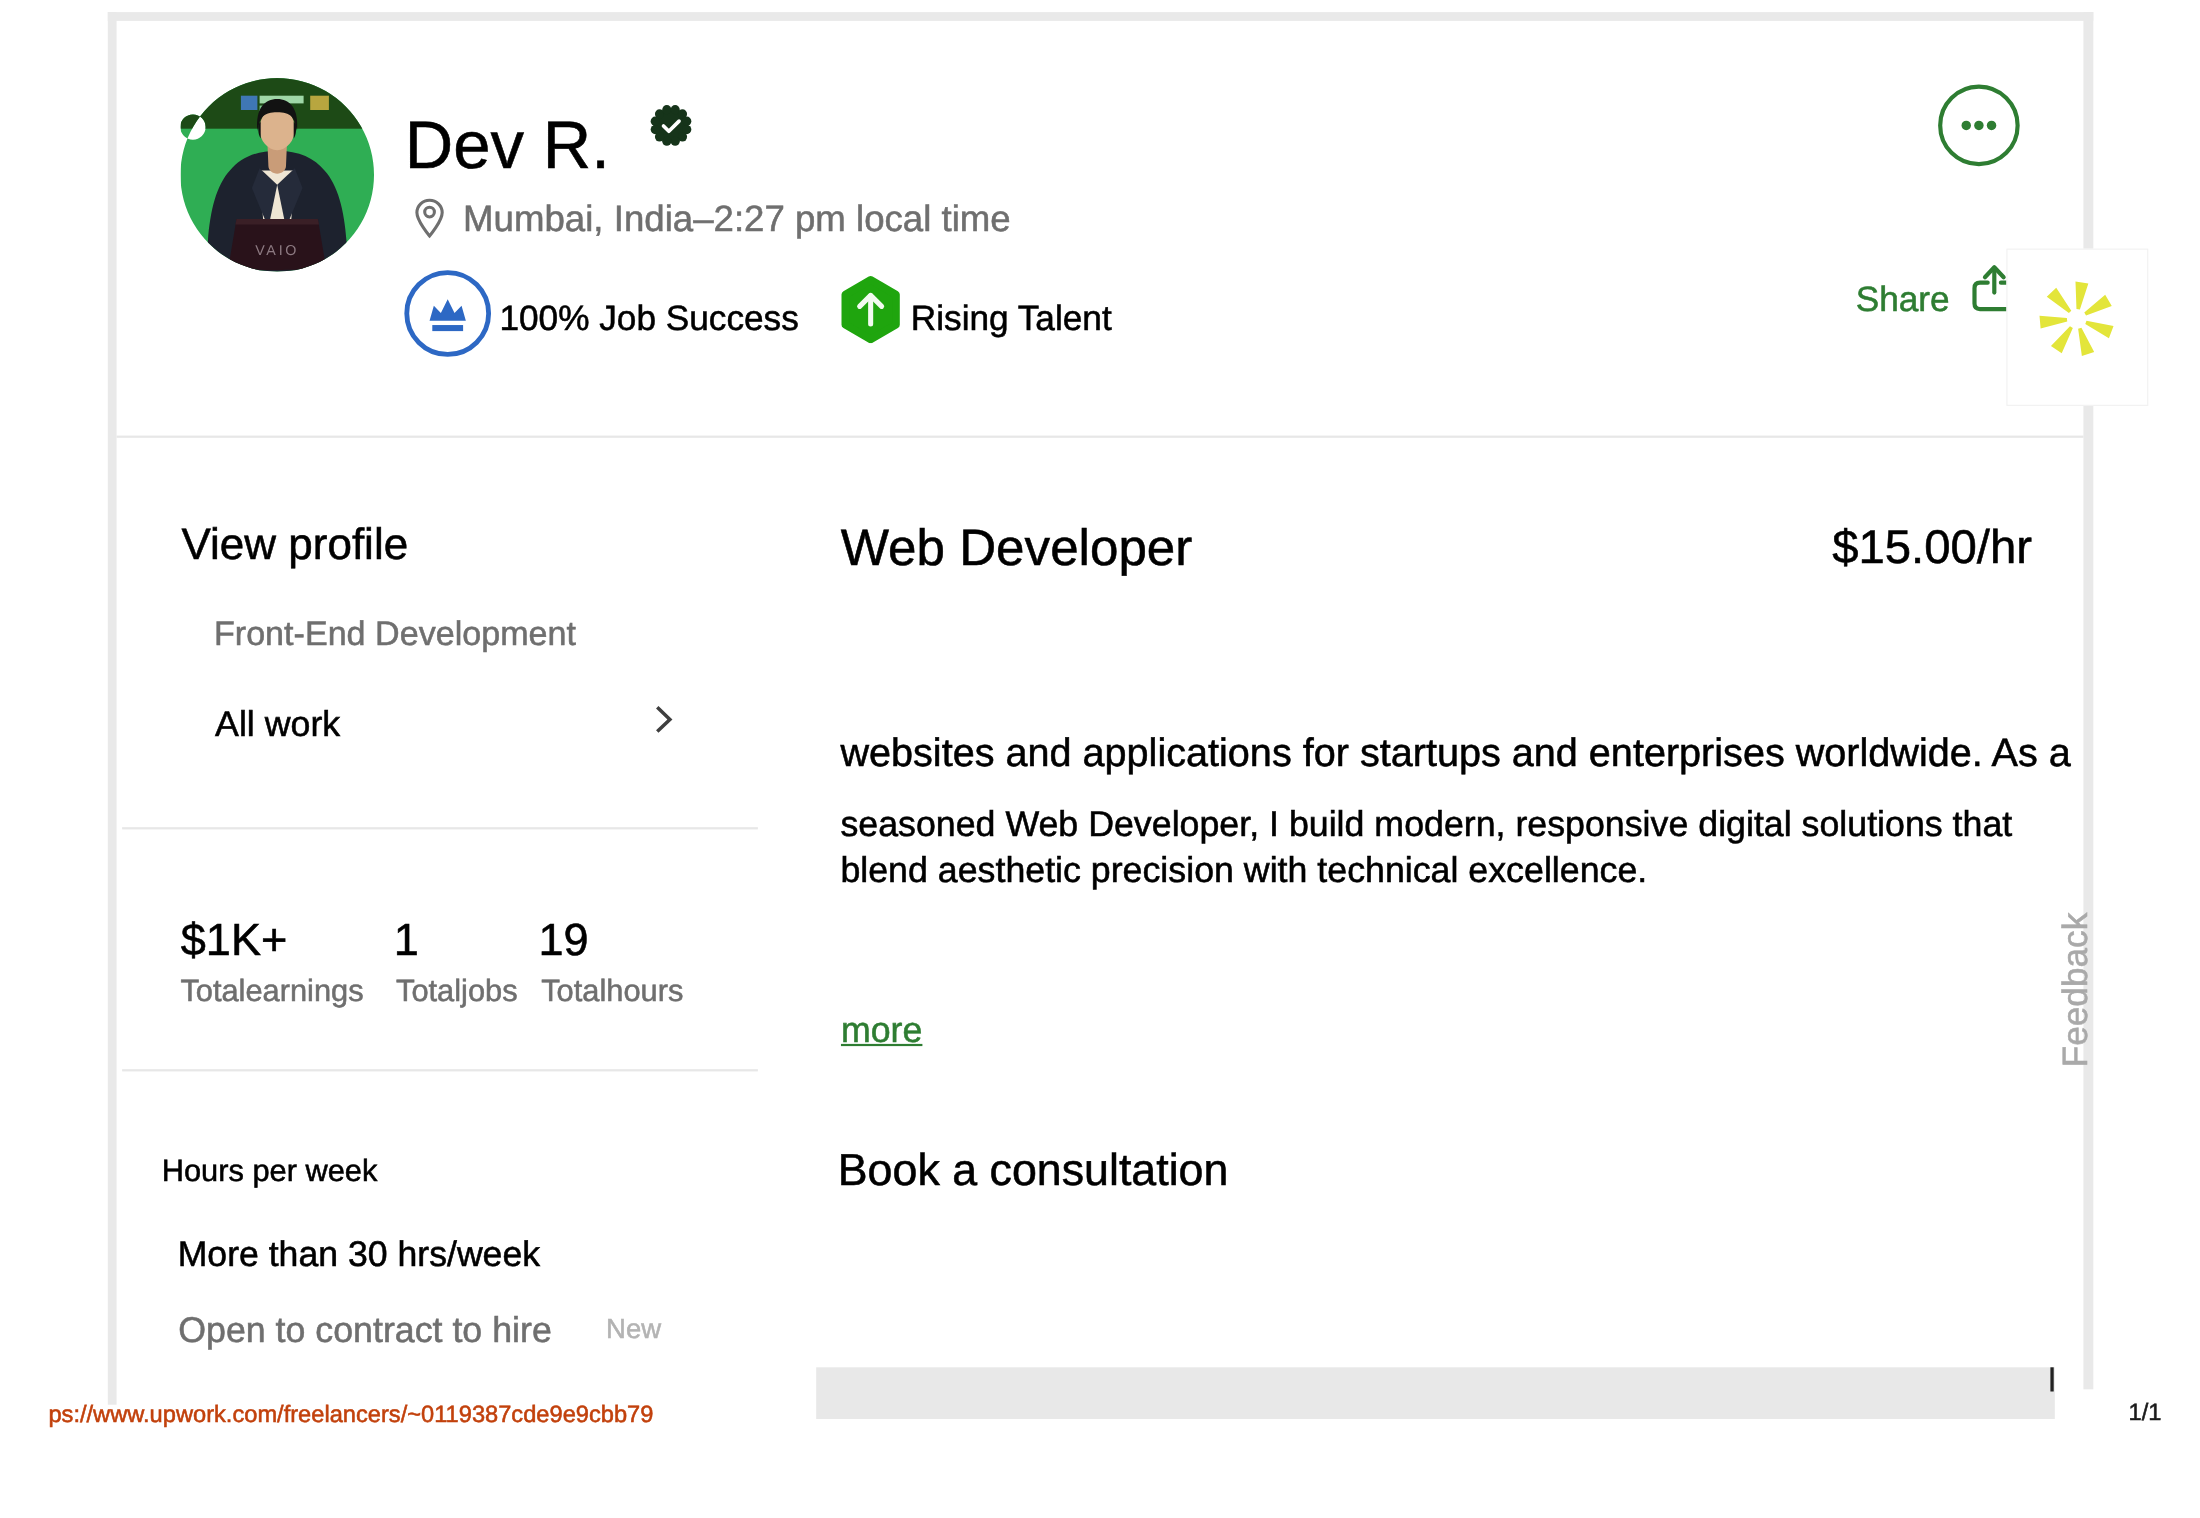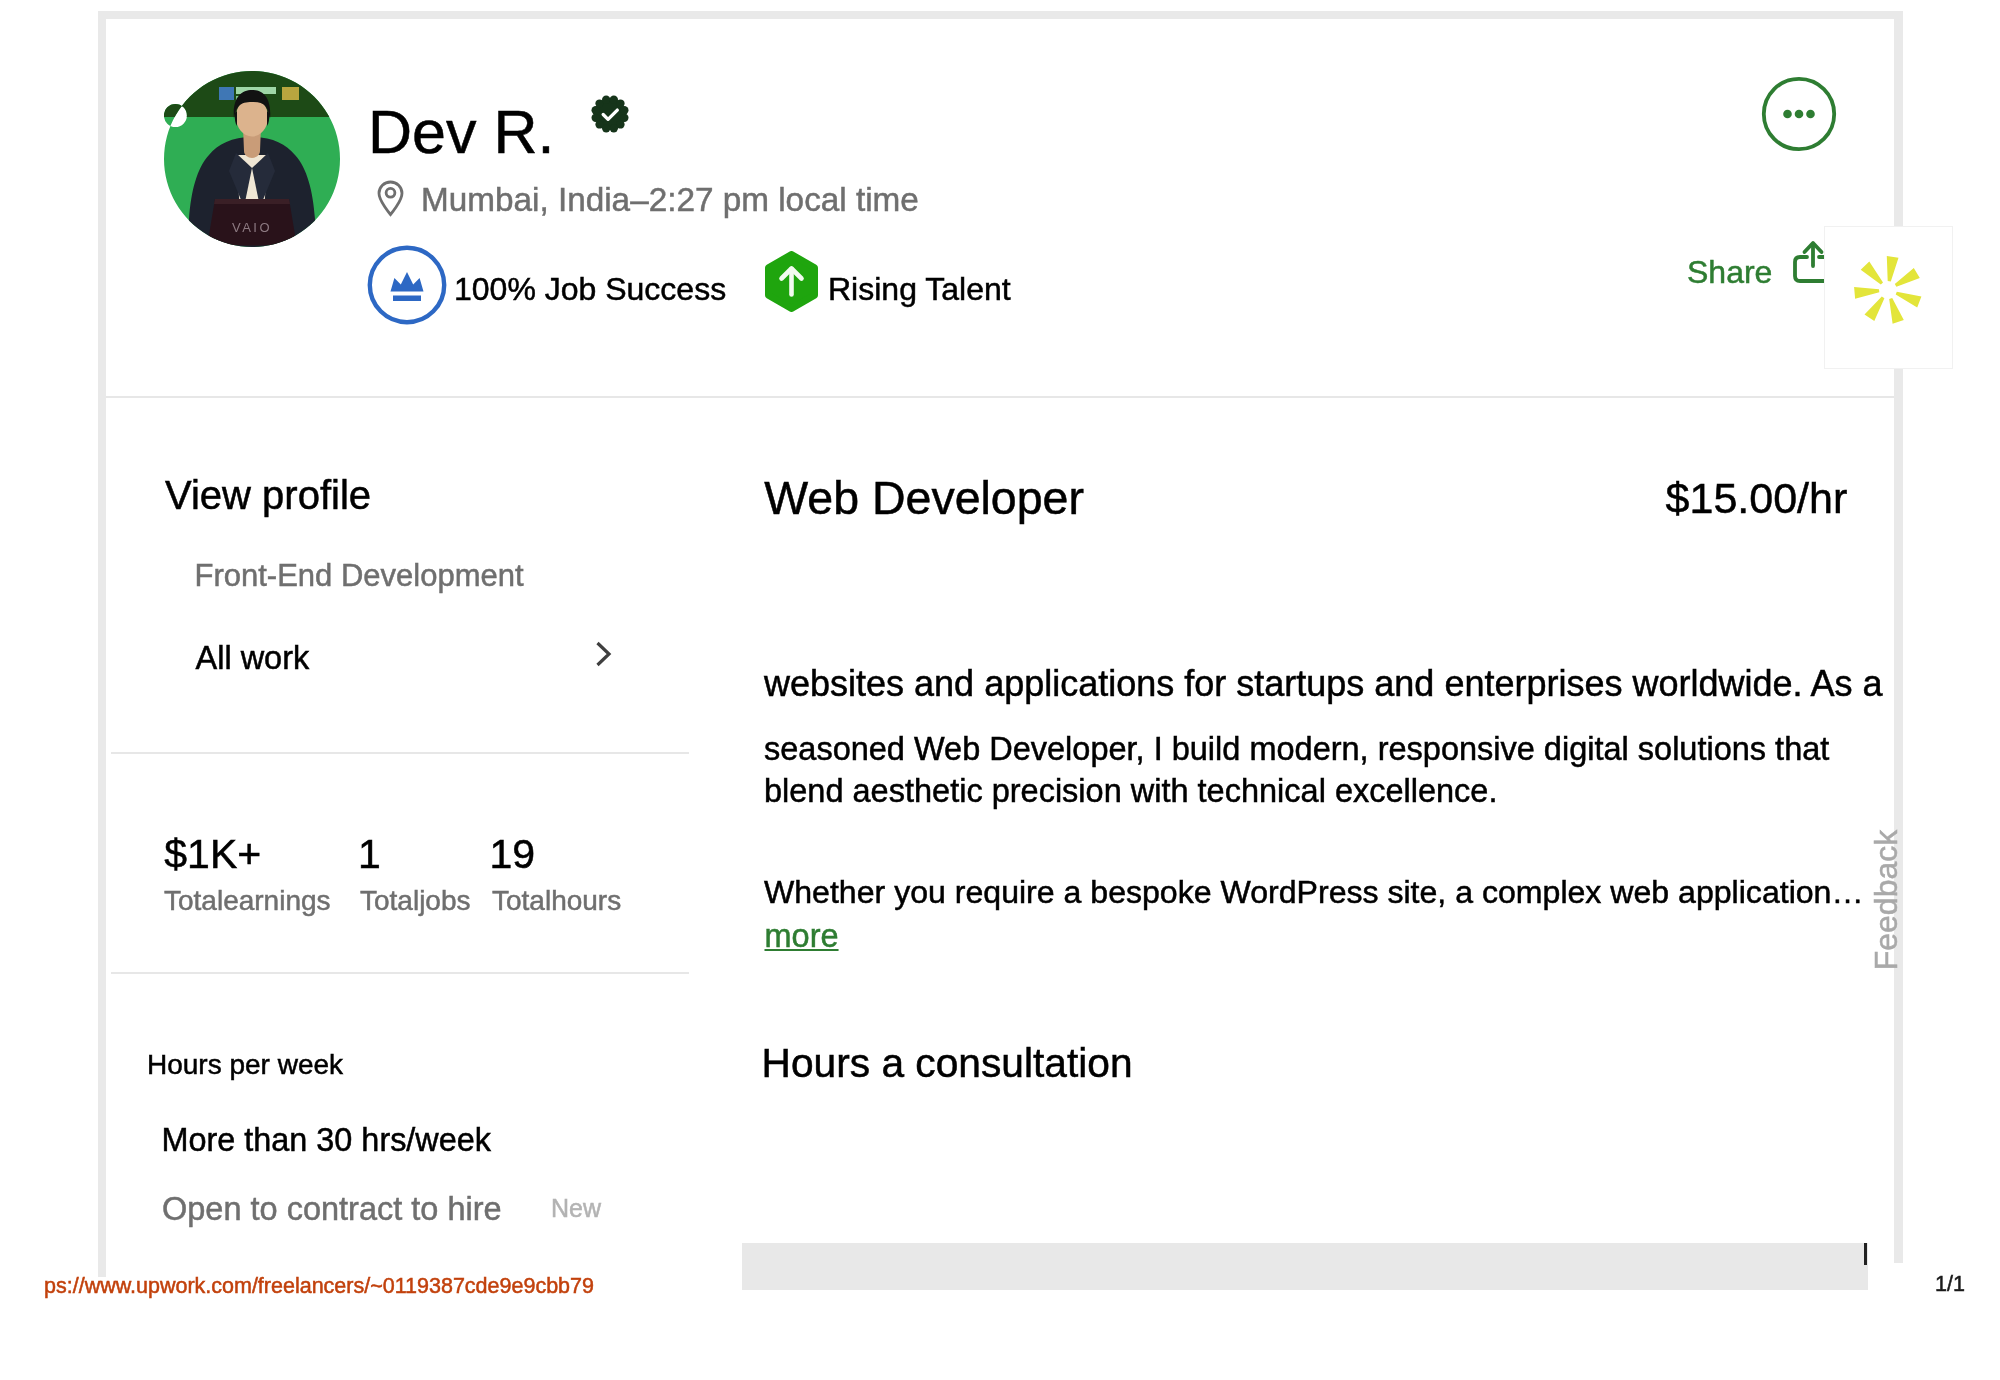--- a/index.html
+++ b/index.html
@@ -155,7 +155,6 @@
   <div class="abs tk dark" style="left:764px; top:663px; font-size:36px;">websites and applications for startups and enterprises worldwide. As a</div>
   <div class="abs tk dark" style="left:764px; top:731px; font-size:32.5px;">seasoned Web Developer, I build modern, responsive digital solutions that</div>
   <div class="abs tk dark" style="left:764px; top:772.6px; font-size:32.5px;">blend aesthetic precision with technical excellence.</div>
-  <div class="abs tk dark" style="left:764px; top:873.6px; font-size:32.1px;">Whether you require a bespoke WordPress site, a complex web application…</div>
   <div class="abs tk" style="left:764.5px; top:918px; font-size:32.5px; color:#2e7d32; text-decoration:underline; text-decoration-thickness:2px; text-underline-offset:2px;">more</div>
 
   <div class="abs tk dark" style="left:761.6px; top:1040px; font-size:40.7px;">Hours a consultation</div>

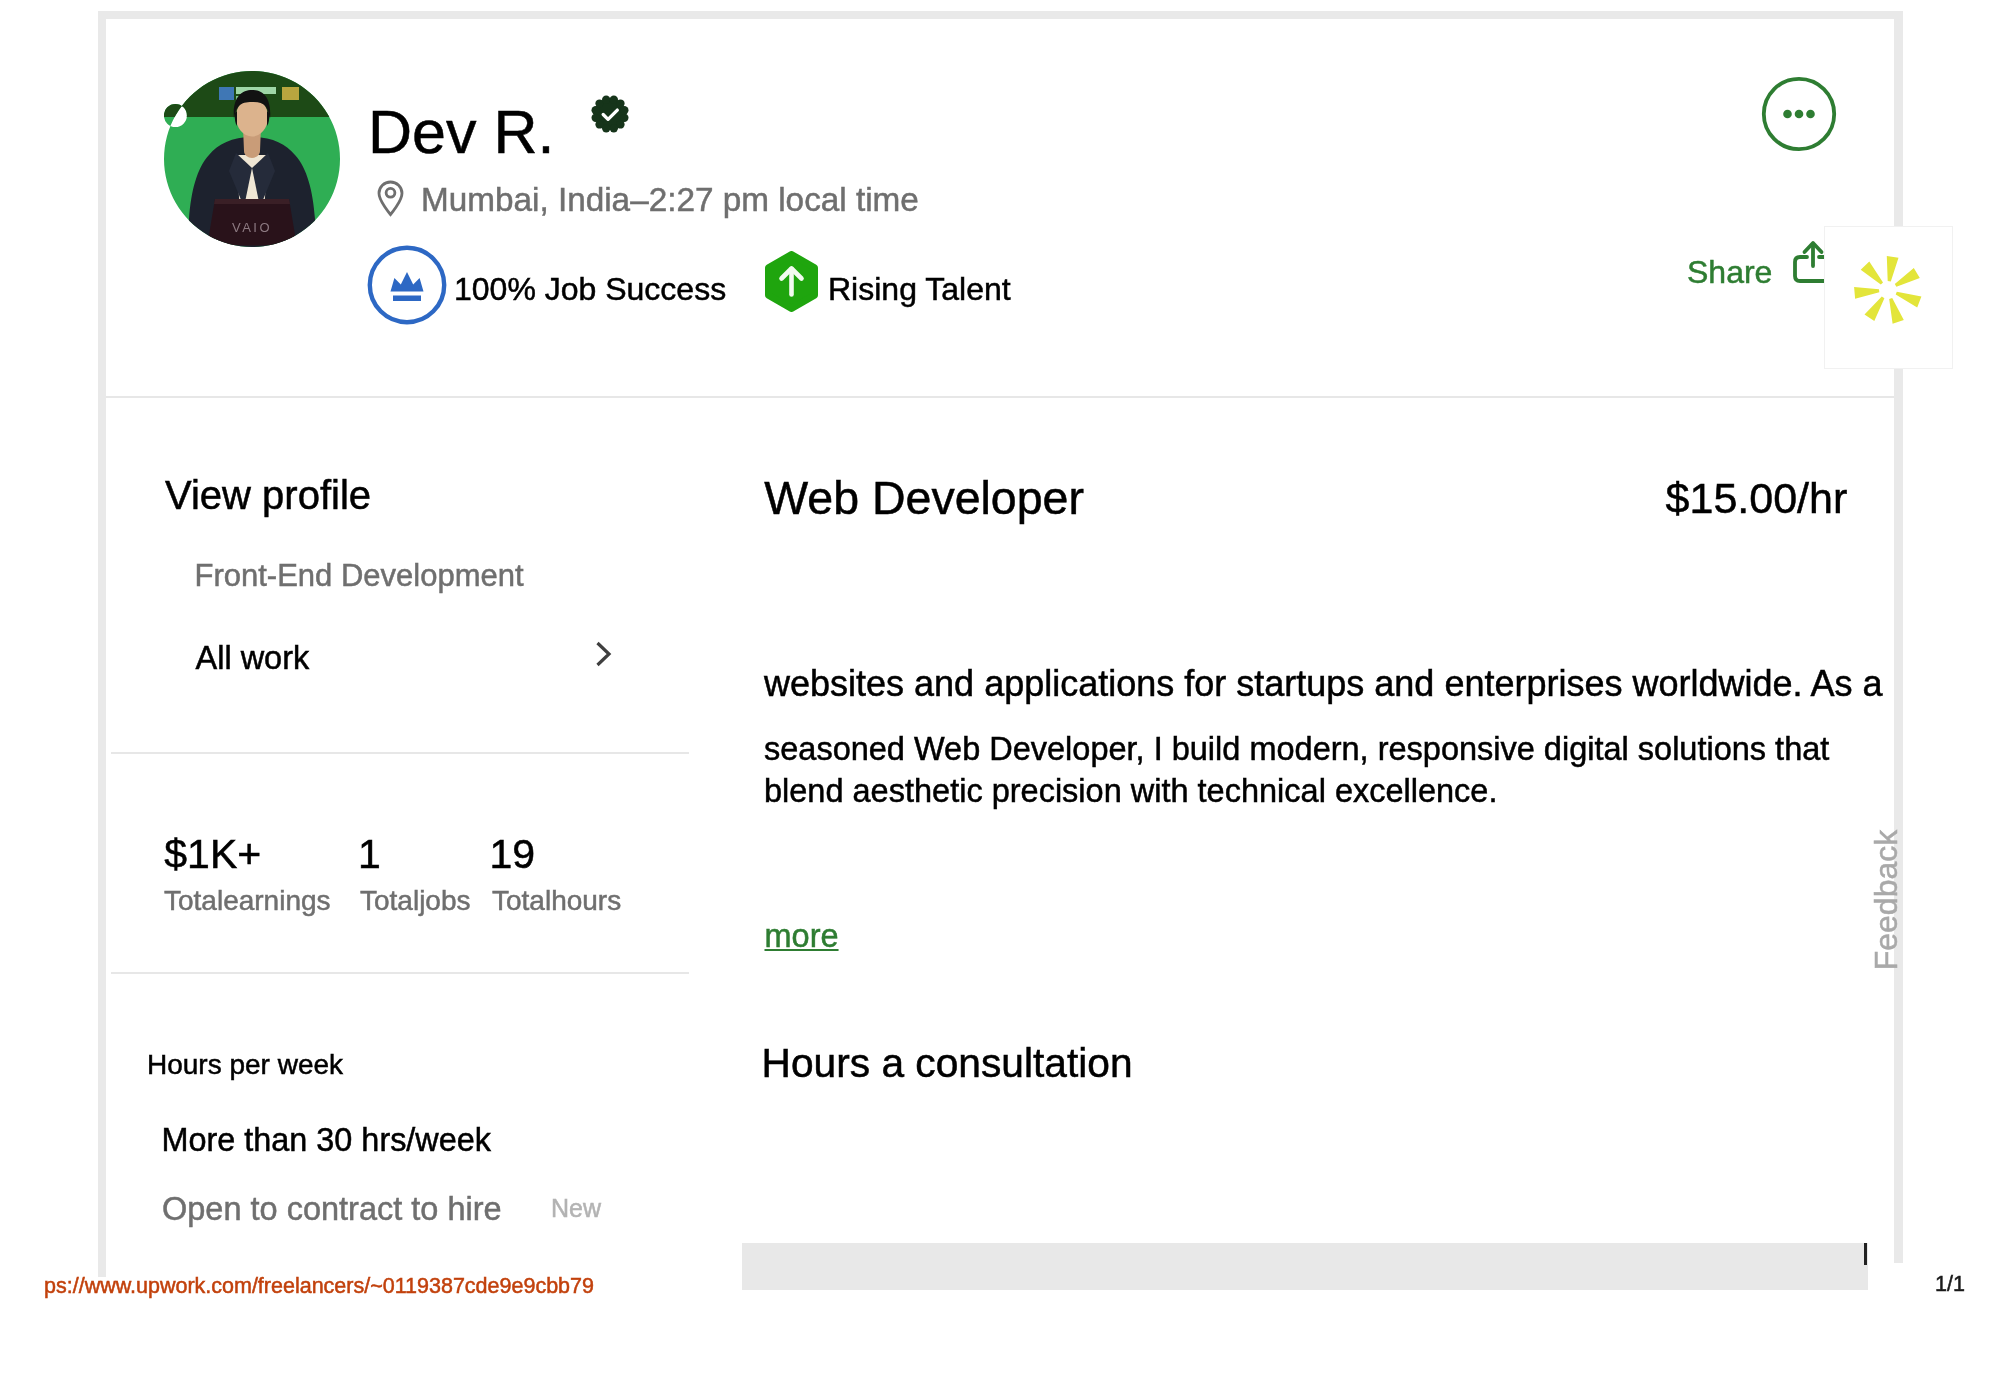--- a/index.html
+++ b/index.html
@@ -157,7 +157,7 @@
   <div class="abs tk dark" style="left:764px; top:772.6px; font-size:32.5px;">blend aesthetic precision with technical excellence.</div>
   <div class="abs tk" style="left:764.5px; top:918px; font-size:32.5px; color:#2e7d32; text-decoration:underline; text-decoration-thickness:2px; text-underline-offset:2px;">more</div>
 
-  <div class="abs tk dark" style="left:761.6px; top:1040px; font-size:40.7px;">Hours a consultation</div>
+  <div class="abs tk dark" style="left:761.6px; top:1040px; font-size:40.7px;">Book a consultation</div>
 
   <div class="abs tk" style="left:1808px; top:880px; width:160px; height:40px; transform:rotate(-90deg); font-size:32px; color:#a9a9a9; text-align:center;">Feedback</div>
 

